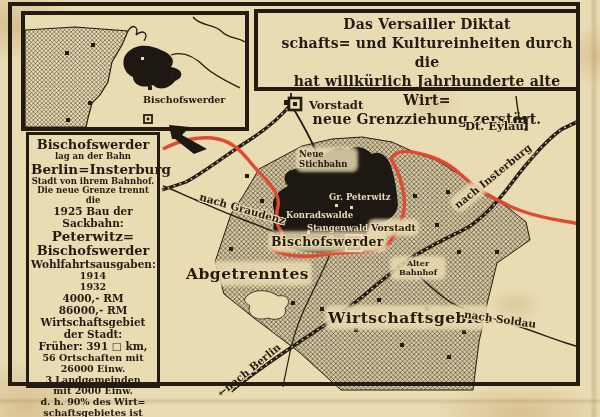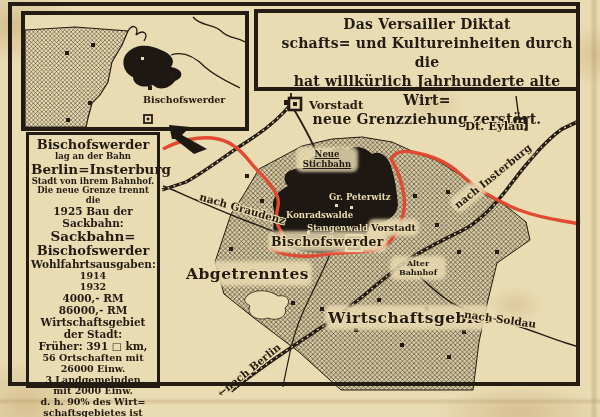--- a/index.html
+++ b/index.html
@@ -138,7 +138,7 @@
   <div class="lbl halo" style="left:309px;top:98px;font-size:11.5px;">Vorstadt</div>
   <div class="lbl halo" style="left:465px;top:119px;font-size:11.5px;">Dt. Eylau</div>
 
-  <div class="lbl patch" style="left:299px;top:150px;width:56px;text-align:center;font-size:8.5px;line-height:9.5px;text-decoration:underline;">
+  <div class="lbl patch" style="left:299px;top:150px;width:56px;text-align:left;font-size:8.5px;line-height:9.5px;">
     <div>Neue</div>
     <div>Stichbahn</div>
   </div>

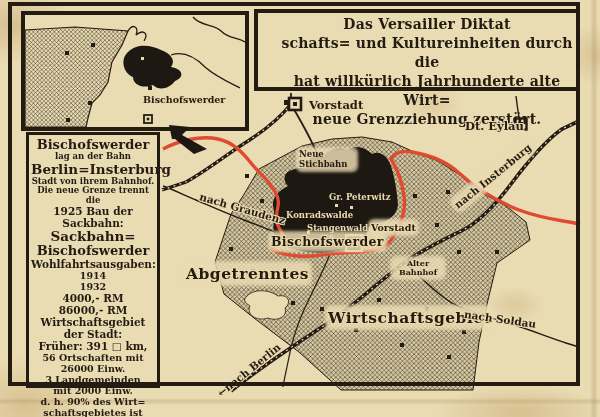--- a/index.html
+++ b/index.html
@@ -216,7 +216,7 @@
     <div class="s-xs">Stadt von ihrem Bahnhof.</div>
     <div class="s-xs">Die neue Grenze trennt die</div>
     <div class="s-md">1925 Bau der Sackbahn:</div>
-    <div class="s-xl">Sackbahn=</div>
+    <div class="s-xl">Peterwitz=</div>
     <div class="s-lg">Bischofswerder</div>
     <div class="s-md">Wohlfahrtsausgaben:</div>
     <div class="s-sm row2">

